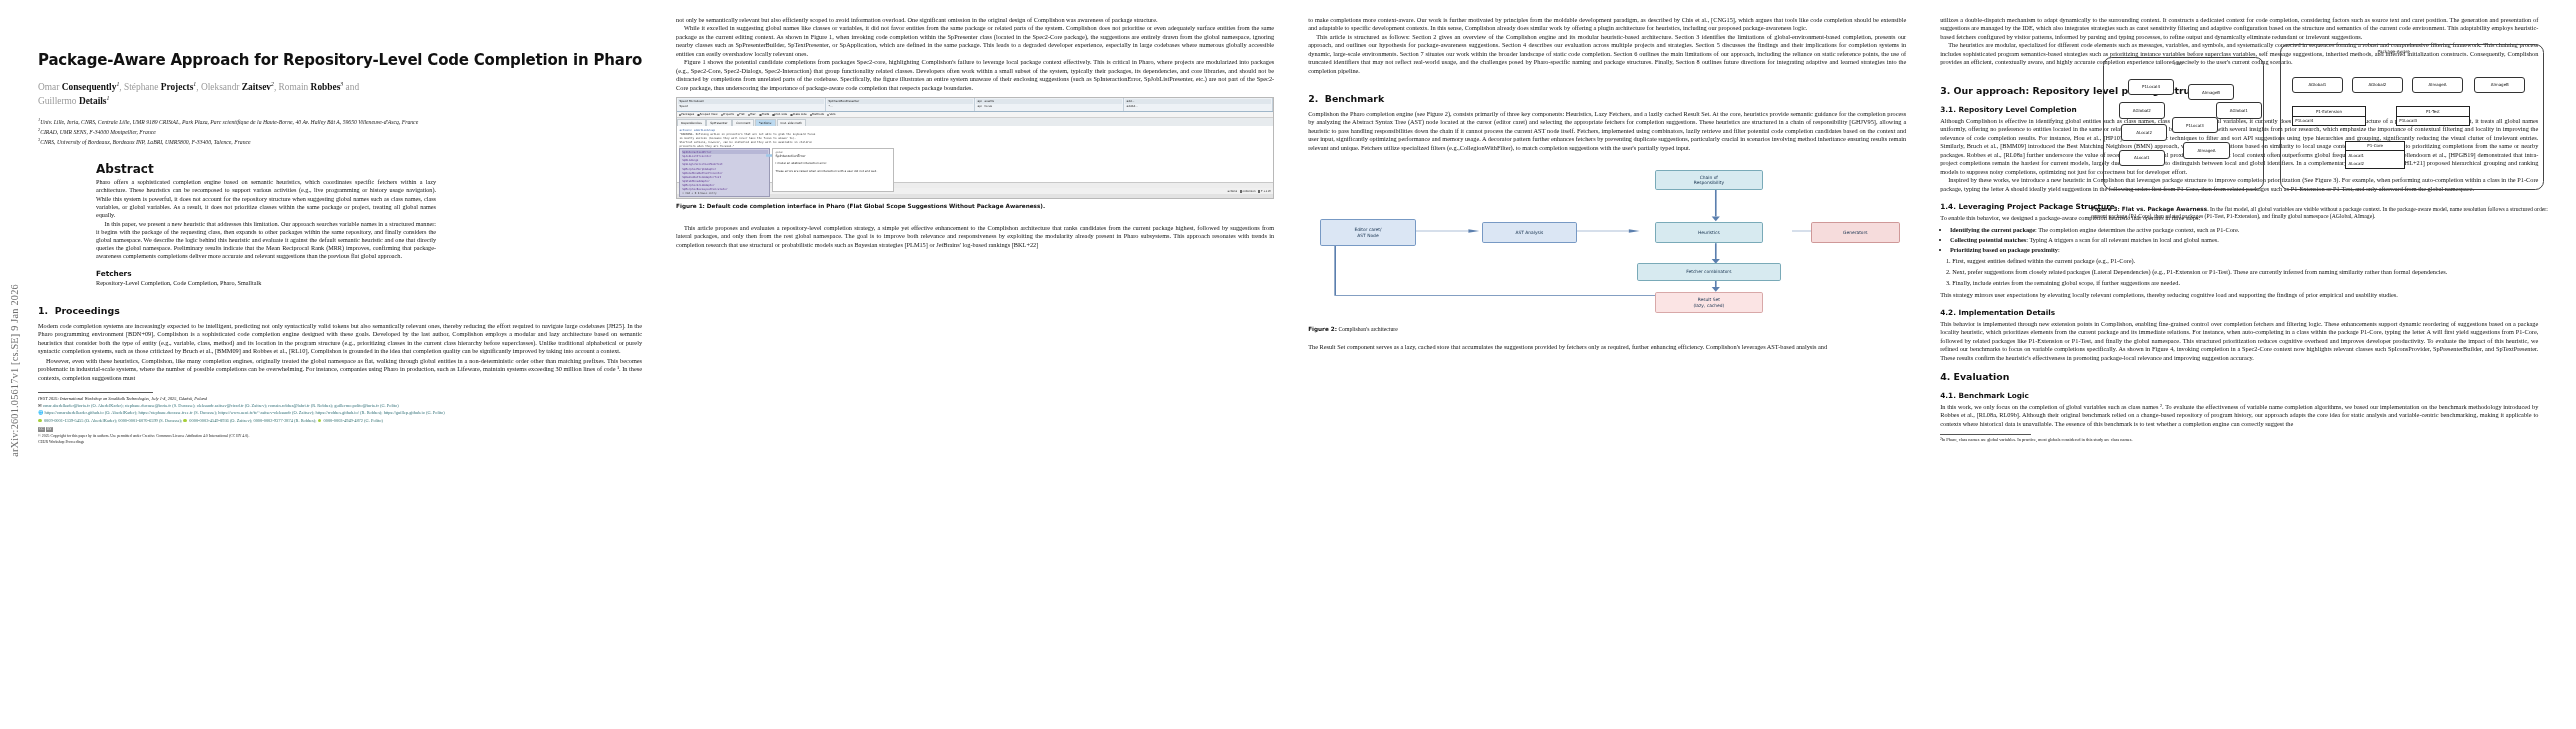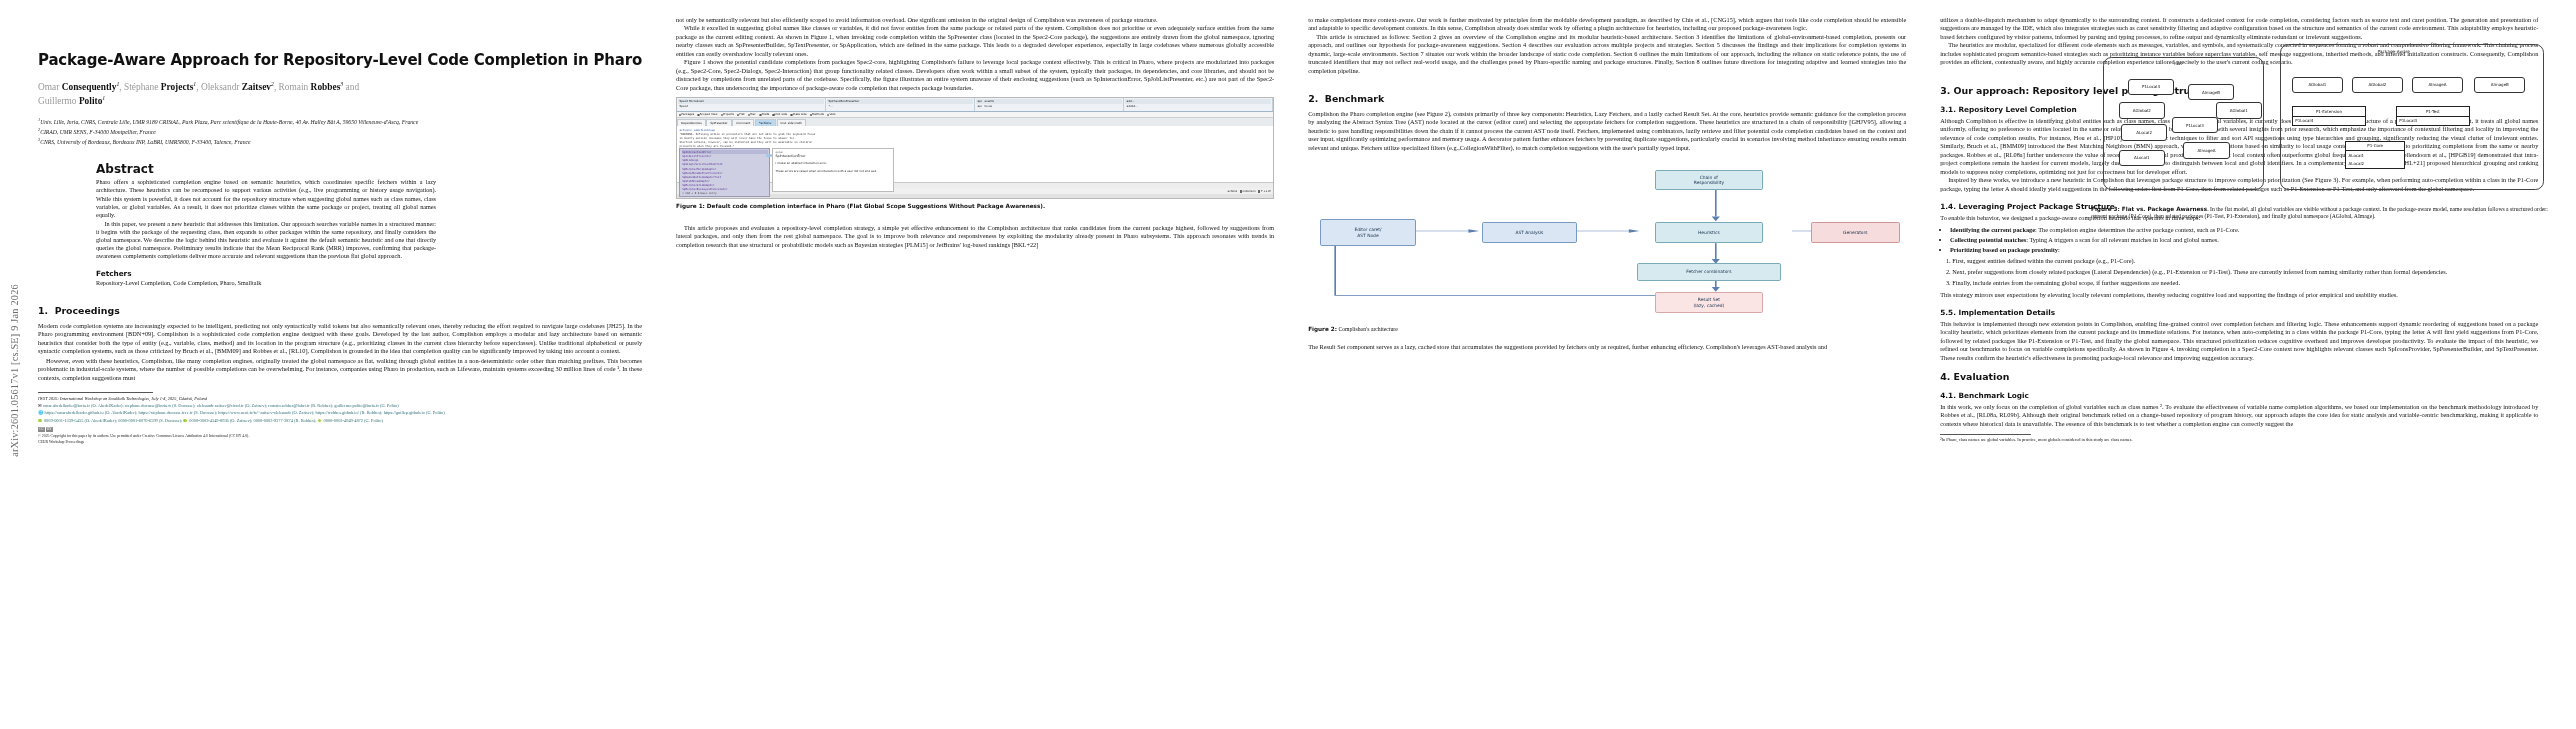--- a/index.html
+++ b/index.html
@@ -200,7 +200,7 @@
         <span>Stéphane <b>Projects</b><sup>1</sup></span>,
         <span>Oleksandr <b>Zaitsev</b><sup>2</sup></span>,
         <span>Romain <b>Robbes</b><sup>3</sup></span> and<br>
-        <span>Guillermo <b>Polito</b><sup>1</sup></span>
+        <span>Guillermo <b>Details</b><sup>1</sup></span>
       </div>
 
       <div class="affil">

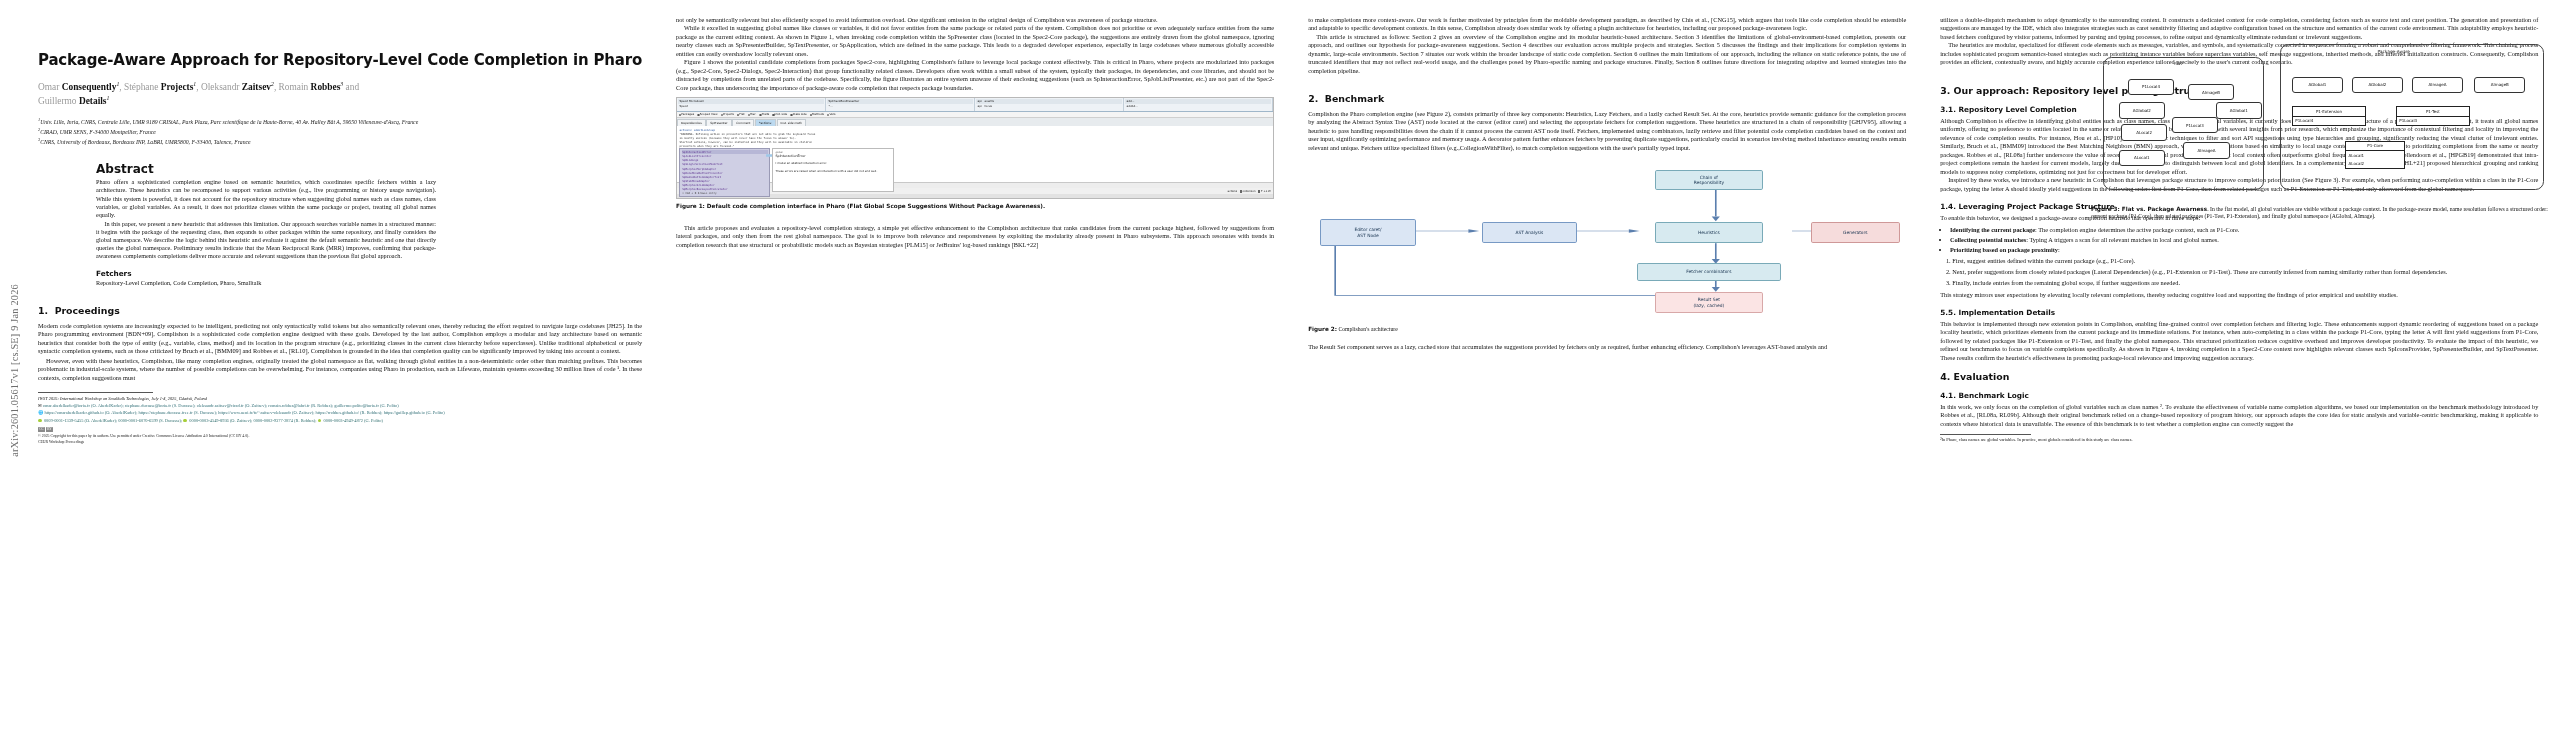--- a/index.html
+++ b/index.html
@@ -438,7 +438,7 @@
       </ol>
       <p class="body noind">This strategy mirrors user expectations by elevating locally relevant completions, thereby reducing cognitive load and supporting the findings of prior empirical and usability studies.</p>
 
-      <h3 class="sub">5.5.  Implementation Details</h3>
+      <h3 class="sub">4.2.  Implementation Details</h3>
       <p class="body noind">This behavior is implemented through new extension points in Complishon, enabling fine-grained control over completion fetchers and filtering logic. These enhancements support dynamic reordering of suggestions based on a package locality heuristic, which prioritizes elements from the current package and its immediate relations. For instance, when auto-completing in a class within the package P1-Core, typing the letter A will first yield suggestions from P1-Core, followed by related packages like P1-Extension or P1-Test, and finally the global namespace. This structured prioritization reduces cognitive overhead and improves developer productivity. To evaluate the impact of this heuristic, we refined our benchmarks to focus on variable completions specifically. As shown in Figure 4, invoking completion in a Spec2-Core context now highlights relevant classes such SpIconsProvider, SpPresenterBuilder, and SpTextPresenter. These results confirm the heuristic's effectiveness in promoting package-local relevance and improving suggestion accuracy.</p>
 
       <h2 class="sec" style="margin-top:8.5px">4.  Evaluation</h2>

